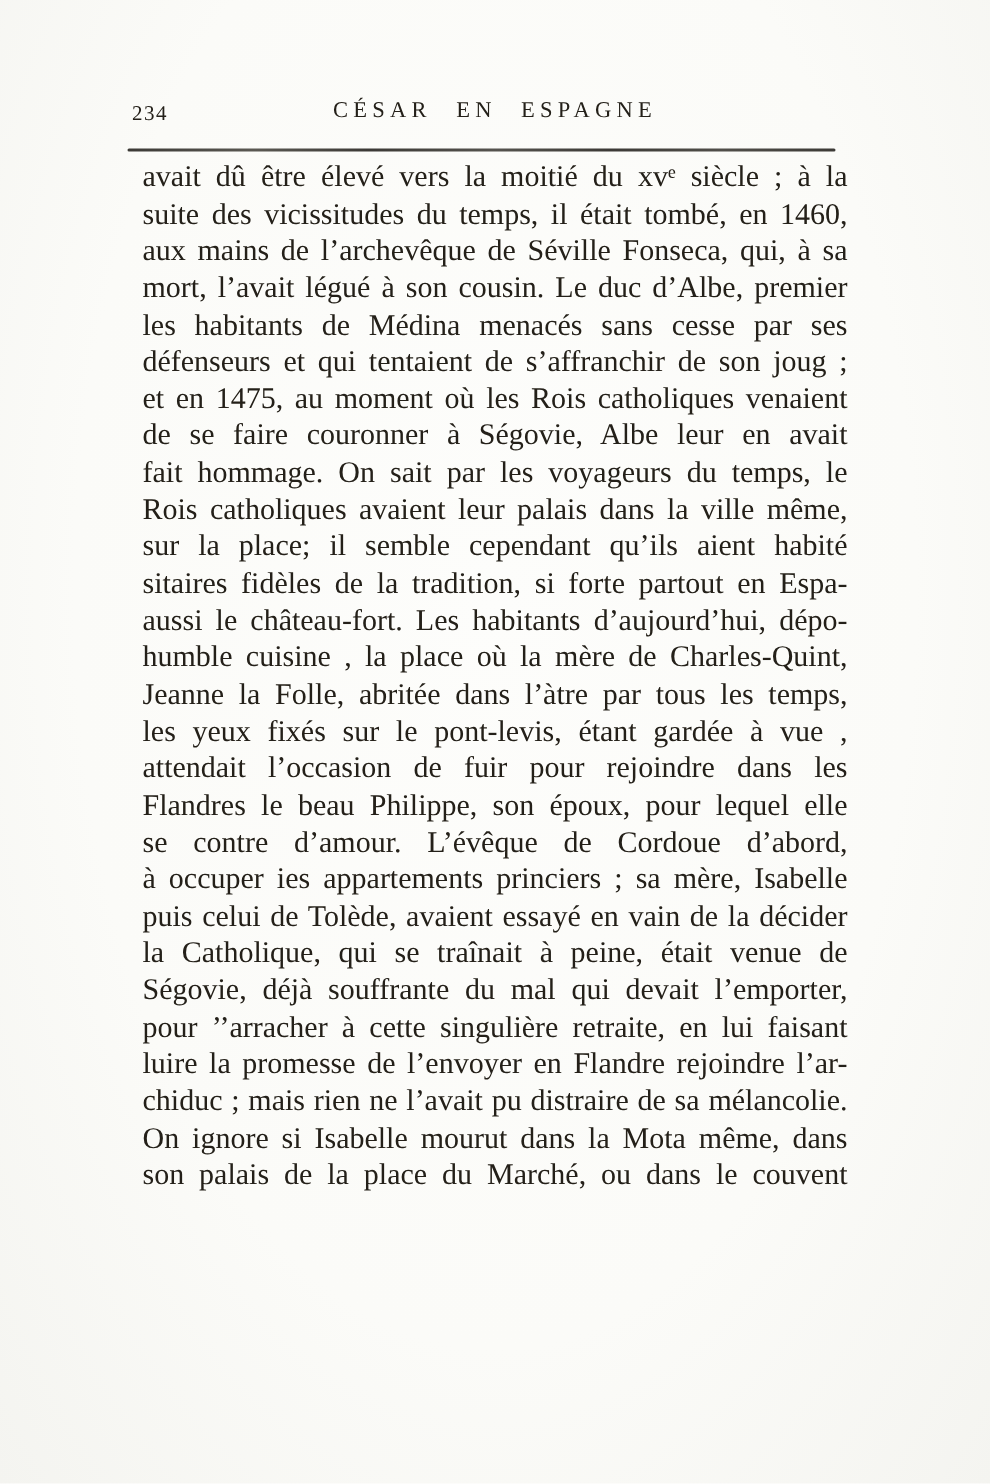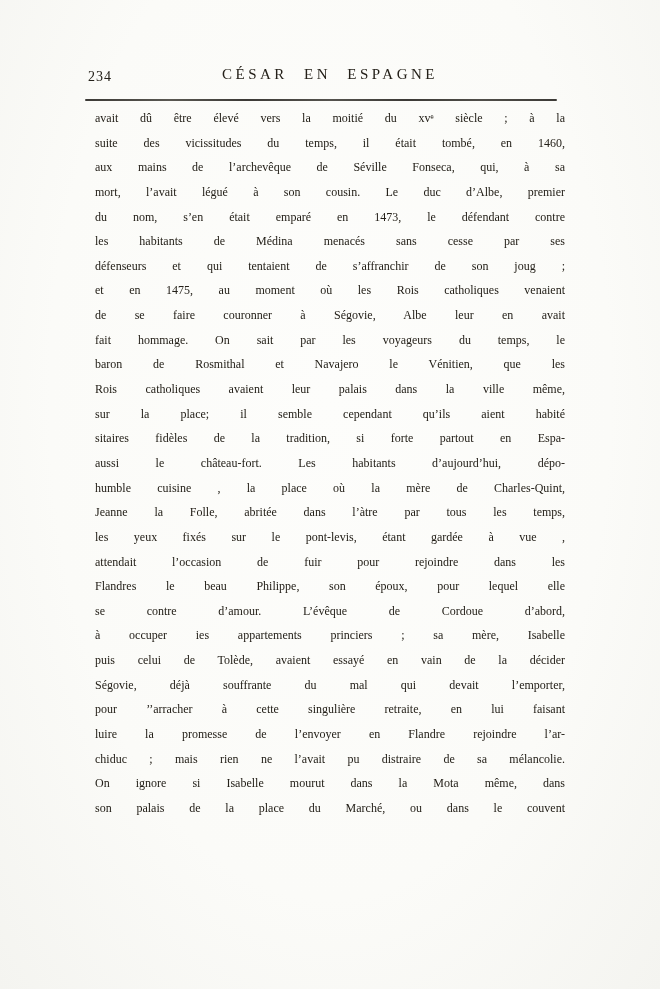--- a/index.html
+++ b/index.html
@@ -67,7 +67,7 @@
   .line {
     height: 24.65px;
     line-height: 24.65px;
-    font-size: 12px;
+    font-size: 20px;
     color: var(--ink);
     text-align: justify;
     text-align-last: justify;

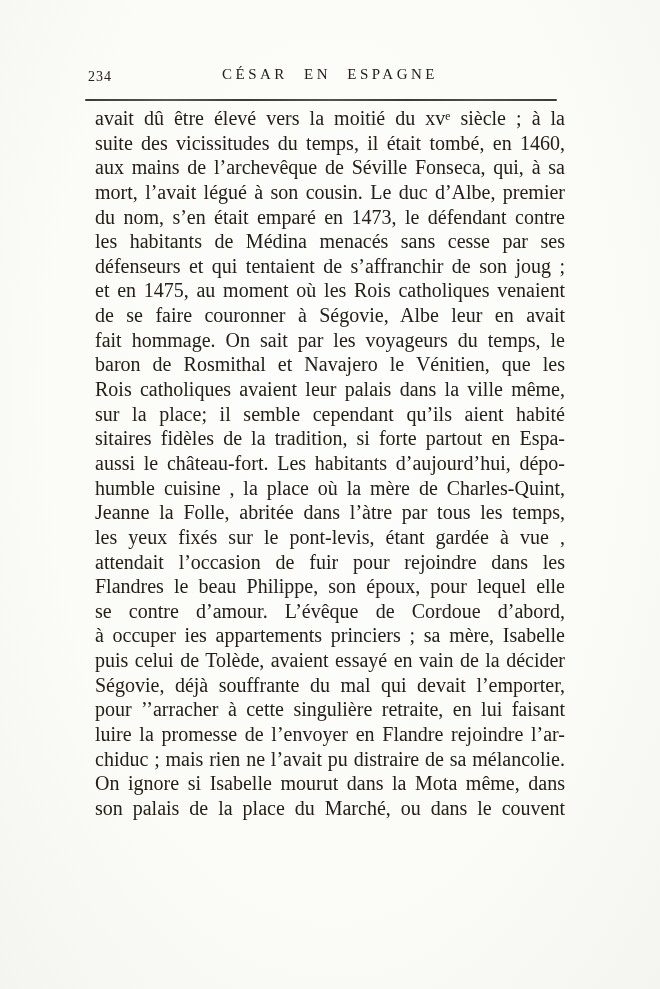--- a/index.html
+++ b/index.html
@@ -91,7 +91,6 @@
       <div class="line">suite des vicissitudes du temps, il était tombé, en 1460,</div>
       <div class="line">aux mains de l’archevêque de Séville Fonseca, qui, à sa</div>
       <div class="line">mort, l’avait légué à son cousin. Le duc d’Albe, premier</div>
-      <div class="line">du nom, s’en était emparé en 1473, le défendant contre</div>
       <div class="line">les habitants de Médina menacés sans cesse par ses</div>
       <div class="line">défenseurs et qui tentaient de s’affranchir de son joug ;</div>
       <div class="line">et en 1475, au moment où les Rois catholiques venaient</div>

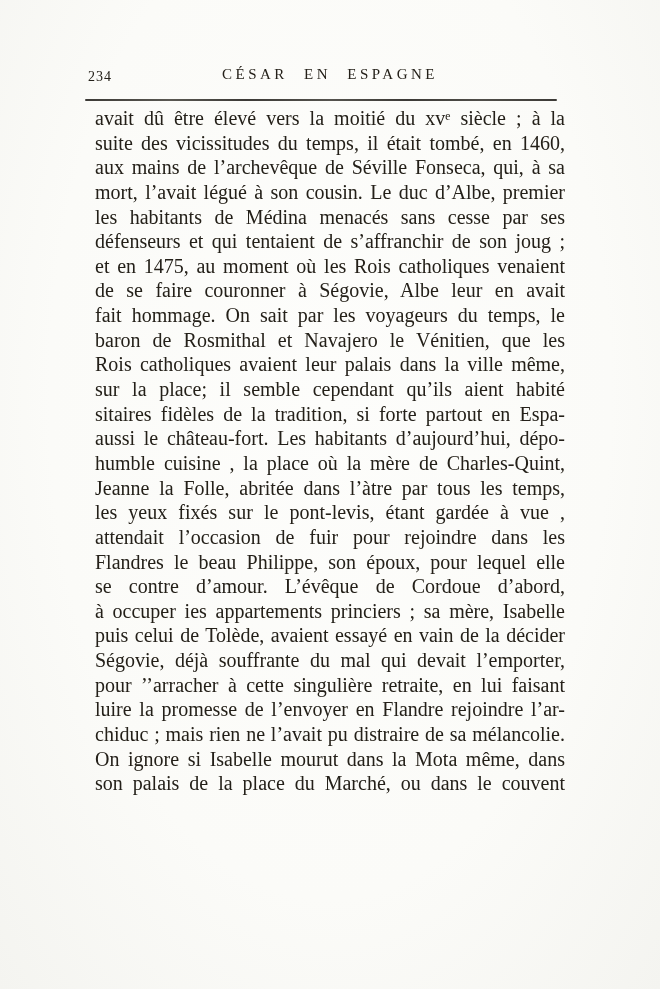--- a/index.html
+++ b/index.html
@@ -96,7 +96,6 @@
       <div class="line">et en 1475, au moment où les Rois catholiques venaient</div>
       <div class="line">de se faire couronner à Ségovie, Albe leur en avait</div>
       <div class="line">fait hommage. On sait par les voyageurs du temps, le</div>
-      <div class="line">baron de Rosmithal et Navajero le Vénitien, que les</div>
       <div class="line">Rois catholiques avaient leur palais dans la ville même,</div>
       <div class="line">sur la place; il semble cependant qu’ils aient habité</div>
       <div class="line">sitaires fidèles de la tradition, si forte partout en Espa-</div>

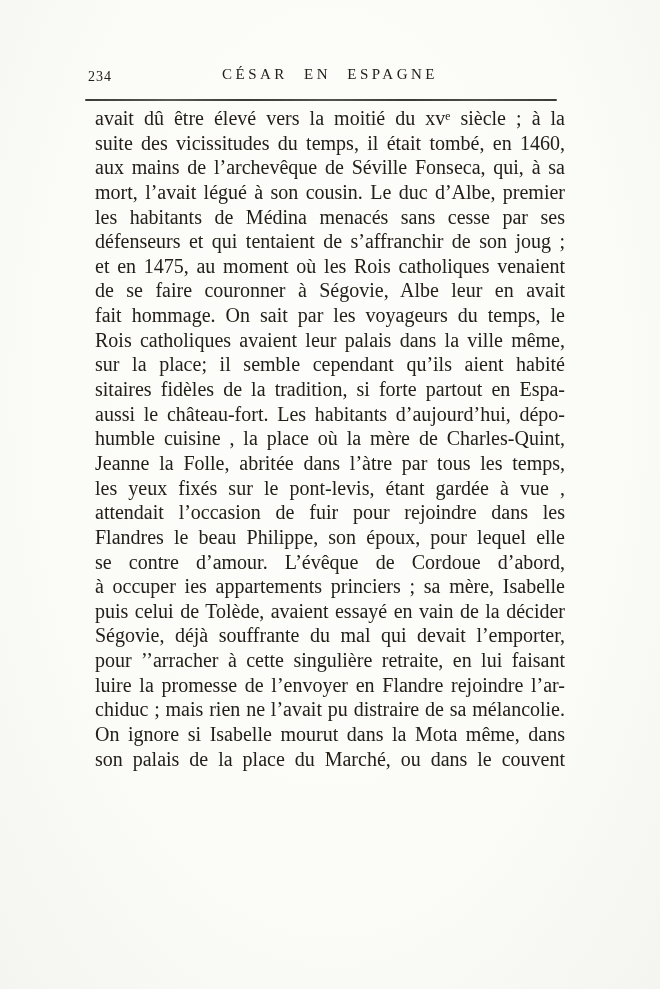--- a/index.html
+++ b/index.html
@@ -108,6 +108,7 @@
       <div class="line">se contre d’amour. L’évêque de Cordoue d’abord,</div>
       <div class="line">à occuper ies appartements princiers ; sa mère, Isabelle</div>
       <div class="line">puis celui de Tolède, avaient essayé en vain de la décider</div>
+      <div class="line">la Catholique, qui se traînait à peine, était venue de</div>
       <div class="line">Ségovie, déjà souffrante du mal qui devait l’emporter,</div>
       <div class="line">pour ’’arracher à cette singulière retraite, en lui faisant</div>
       <div class="line">luire la promesse de l’envoyer en Flandre rejoindre l’ar-</div>

